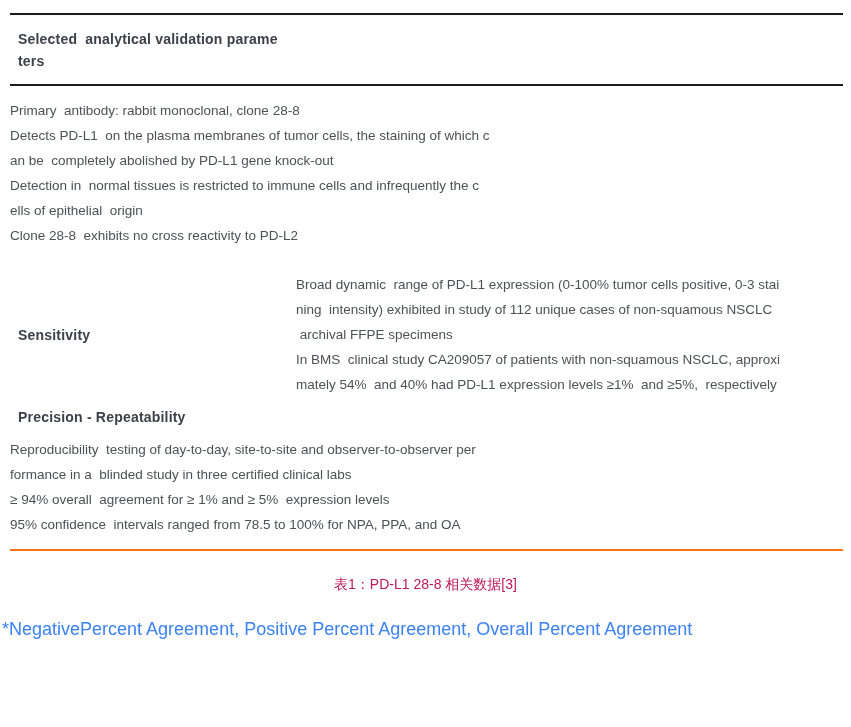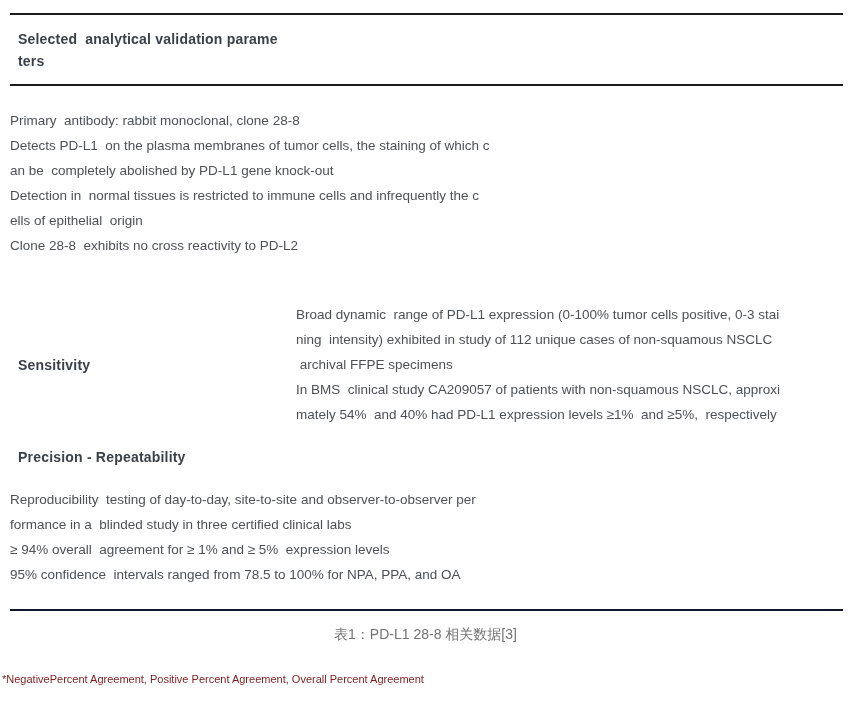--- a/index.html
+++ b/index.html
@@ -14,7 +14,7 @@
     margin: 13px 0 0 10px;
     width: 833px;
     border-top: 2px solid #1a1c1f;
-    border-bottom: 2px solid #0f172a;
+    border-bottom: 2px solid #f97316;
   }
   .header-row {
     display: flex;

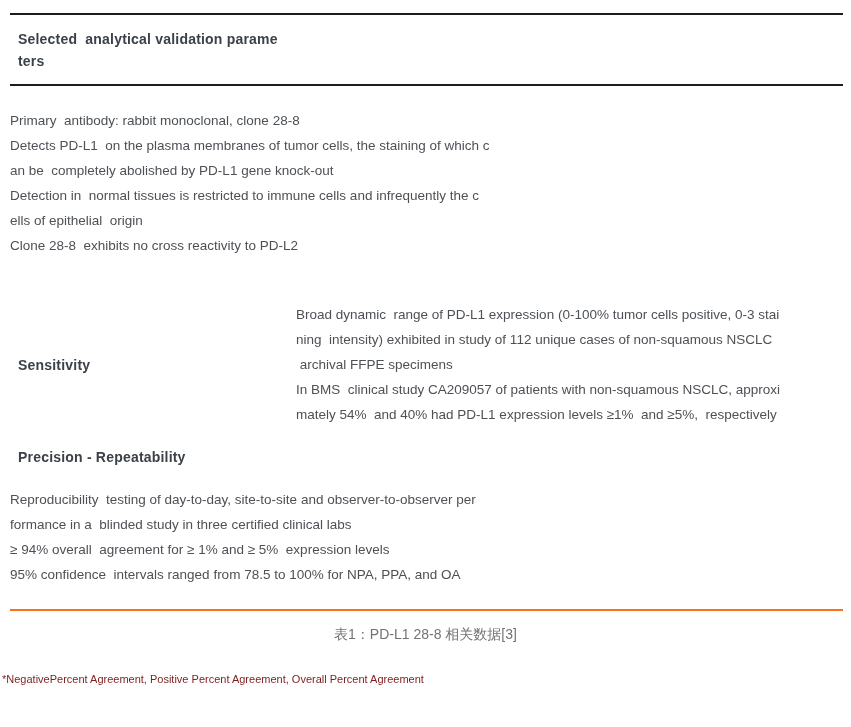--- a/index.html
+++ b/index.html
@@ -54,7 +54,7 @@
   }
   .cell-results {
     flex: 1;
-    padding: 22px 0;
+    padding: 12px 0;
     font-size: 13.5px;
     line-height: 25px;
     color: #4d5156;

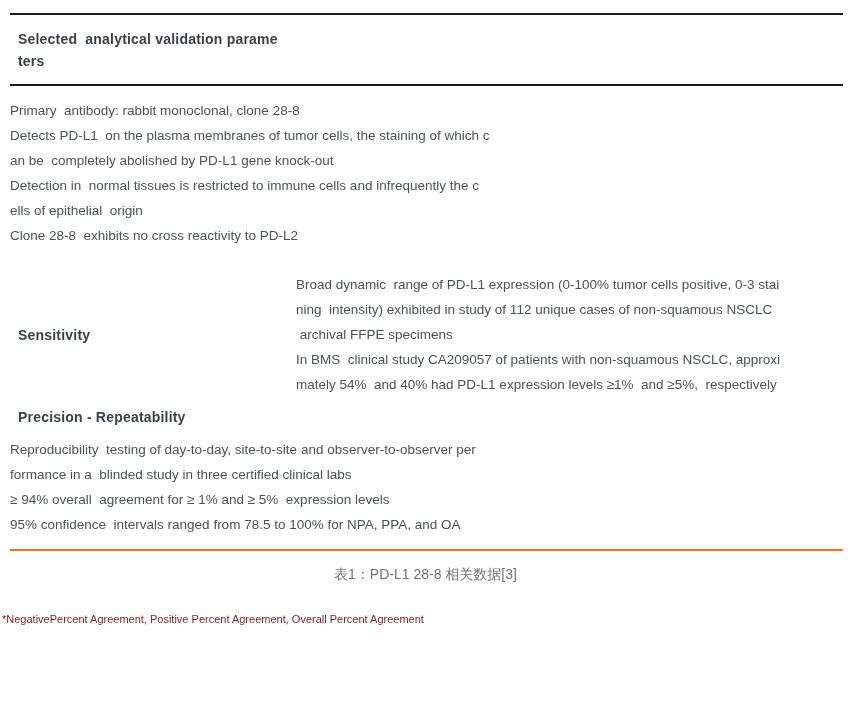--- a/index.html
+++ b/index.html
@@ -61,10 +61,10 @@
     white-space: pre;
   }
   .caption {
-    margin-top: 12px;
+    margin-top: 22px;
     text-align: center;
     font-size: 14px;
-    color: #737373;
+    color: #be185d;
     line-height: 22px;
   }
   .footnote {

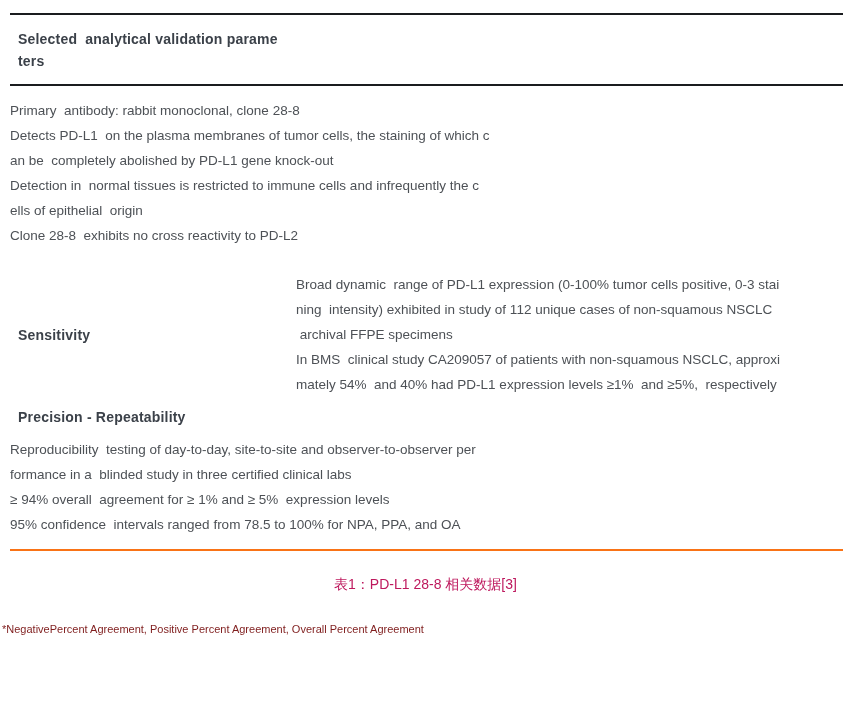--- a/index.html
+++ b/index.html
@@ -69,8 +69,8 @@
   }
   .footnote {
     margin: 24px 16px 0 2px;
-    font-size: 11px;
-    color: #7f1d1d;
+    font-size: 18px;
+    color: #3b82f6;
     line-height: 20px;
   }
 </style>

